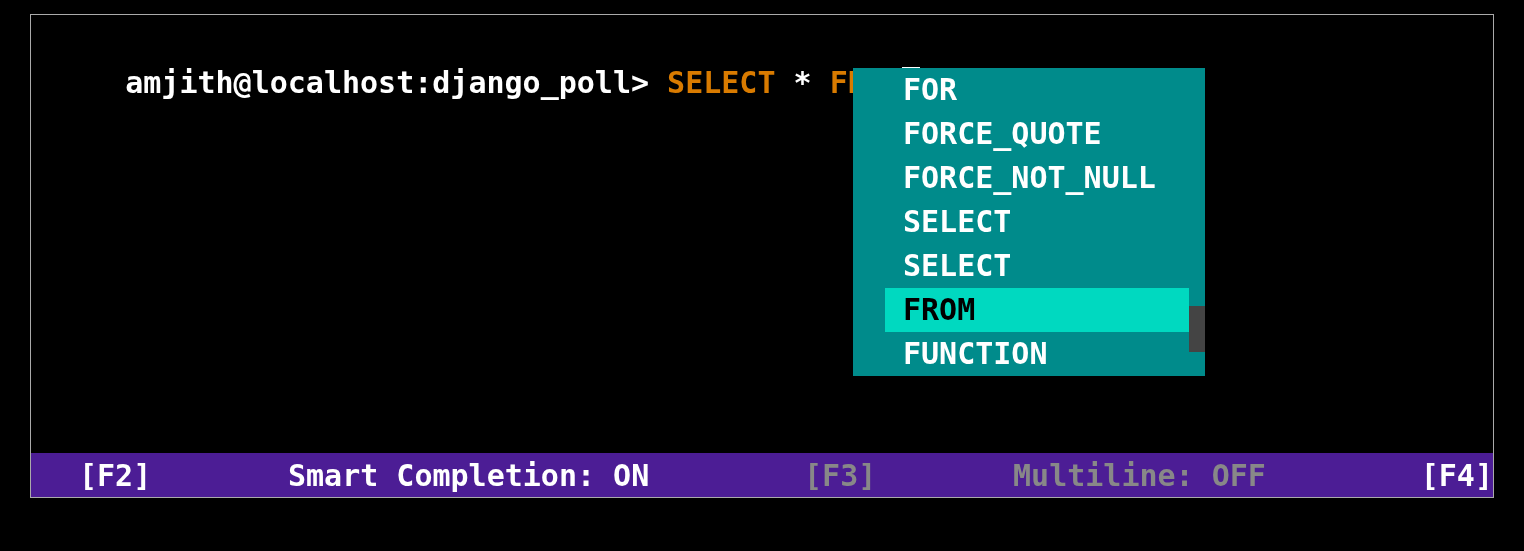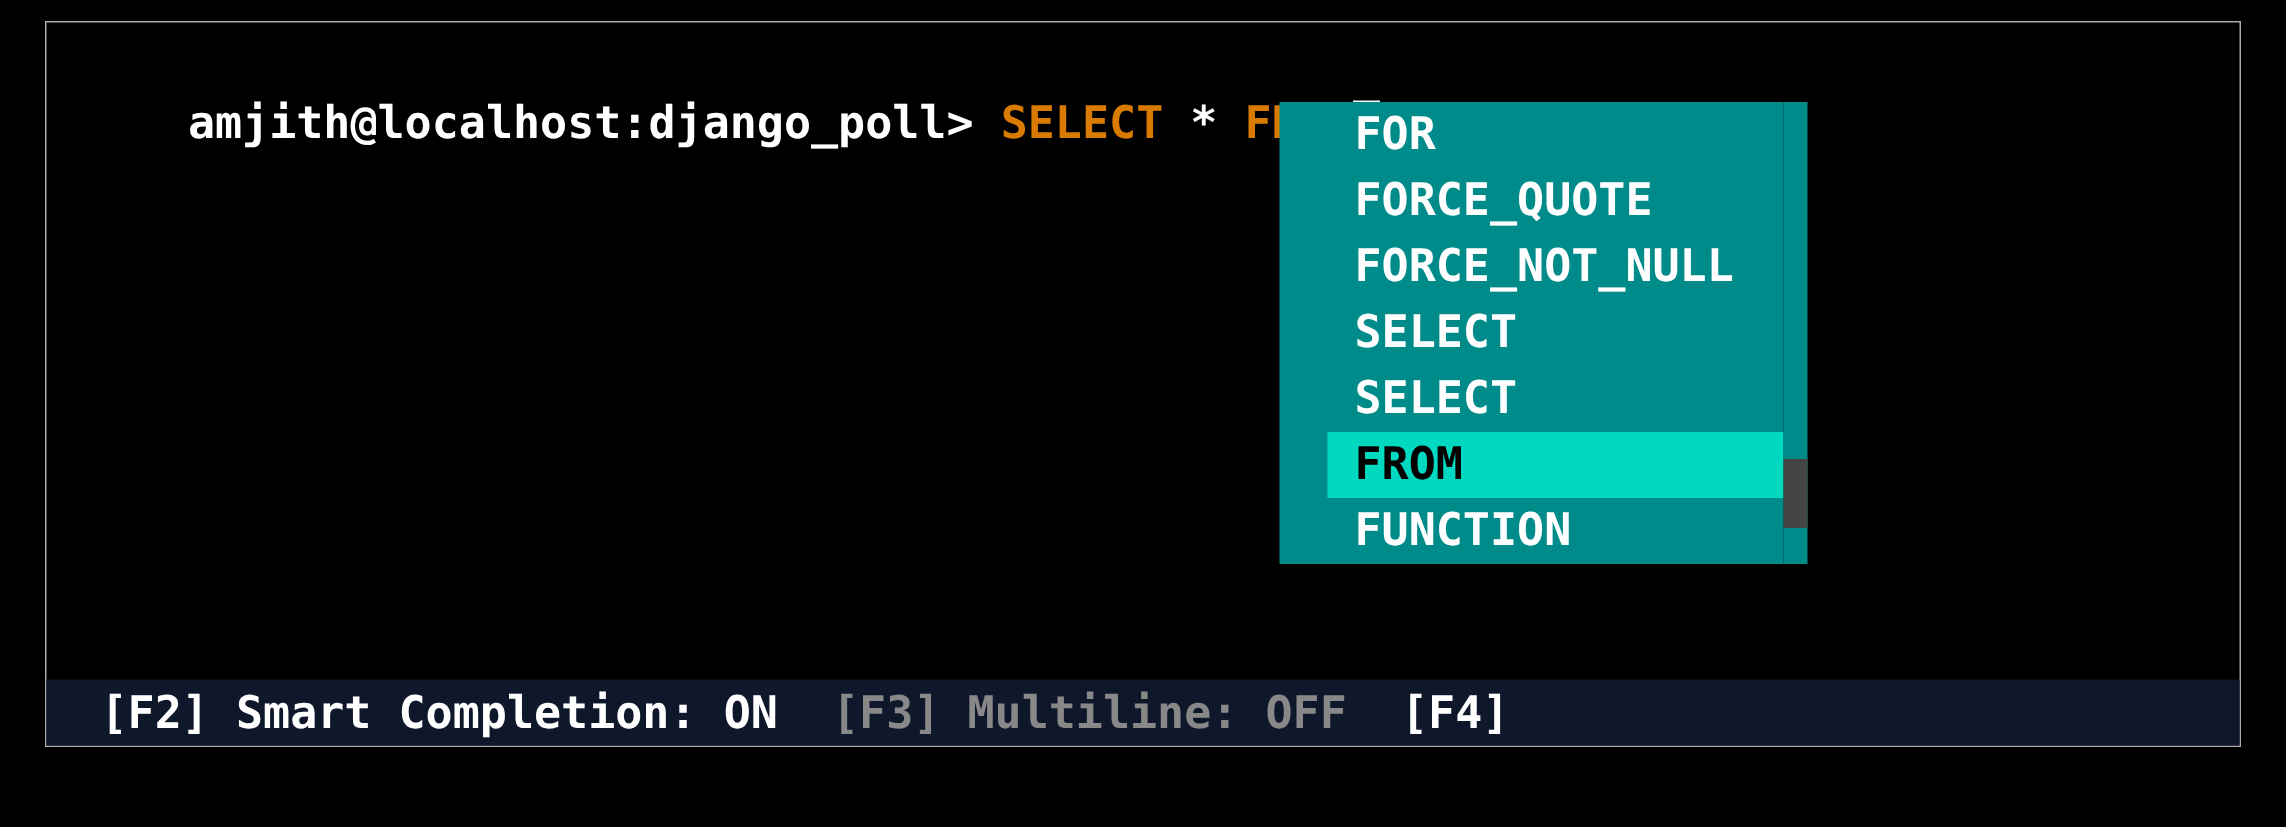--- a/index.html
+++ b/index.html
@@ -101,12 +101,13 @@
       bottom: 0;
       width: 100%;
       height: 44px;
-      background: #0f172a;
+      background: #4c1d95;
       display: flex;
       align-items: center;
-      padding-left: 36px;
+      padding-left: 48px;
       font-weight: bold;
       white-space: pre;
+      justify-content: space-between;
     }
     .status-on {
       color: #fff;

